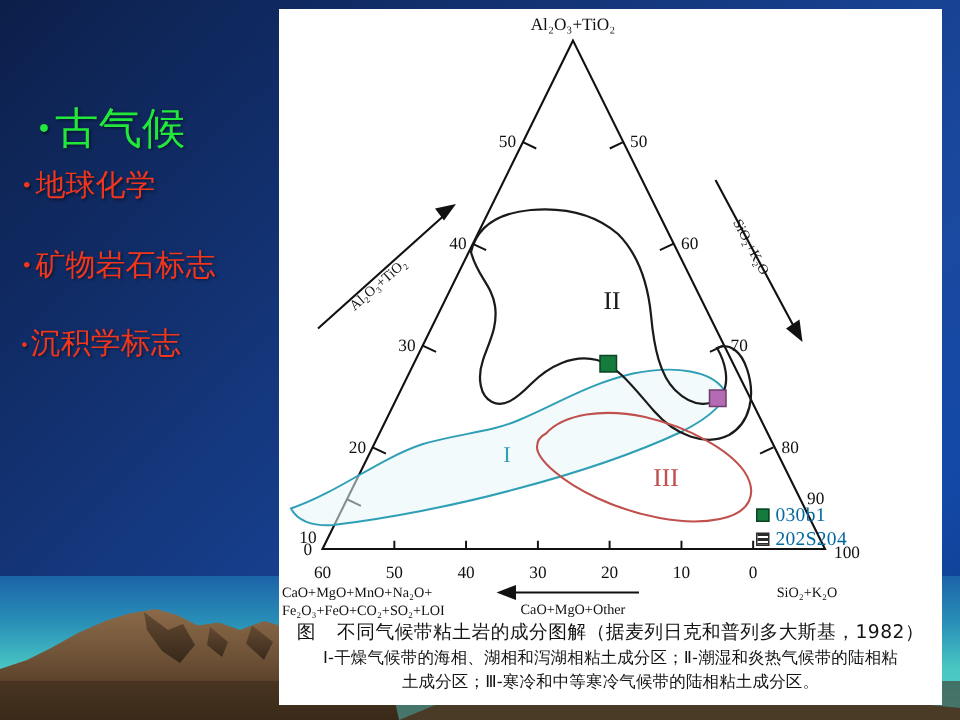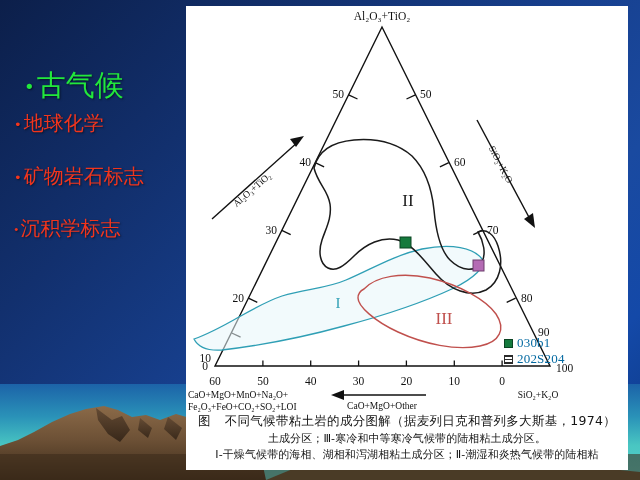--- a/index.html
+++ b/index.html
@@ -296,7 +296,7 @@
 
     <div id="caption">
       <div id="cap-title">
-        <span>图</span><span class="gap"></span><span>不同气候带粘土岩的成分图解（据麦列日克和普列多大斯基，1974）</span>
+        <span>图</span><span class="gap"></span><span>不同气候带粘土岩的成分图解（据麦列日克和普列多大斯基，1982）</span>
       </div>
       <div class="cap-line">土成分区；Ⅲ-寒冷和中等寒冷气候带的陆相粘土成分区。</div>
       <div class="cap-line">Ⅰ-干燥气候带的海相、湖相和泻湖相粘土成分区；Ⅱ-潮湿和炎热气候带的陆相粘</div>

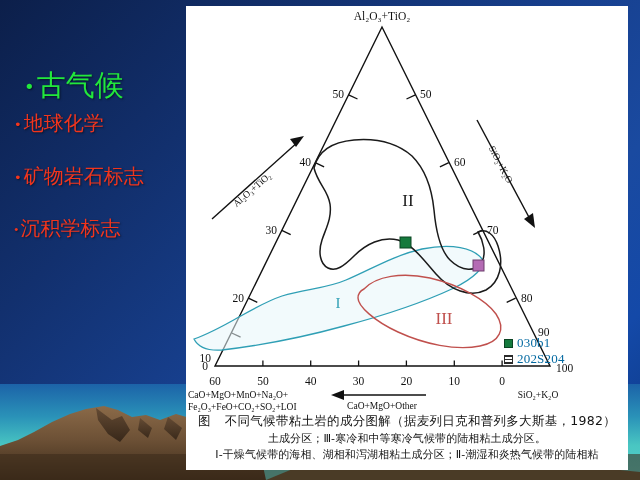--- a/index.html
+++ b/index.html
@@ -298,8 +298,8 @@
       <div id="cap-title">
         <span>图</span><span class="gap"></span><span>不同气候带粘土岩的成分图解（据麦列日克和普列多大斯基，1982）</span>
       </div>
+      <div class="cap-line">Ⅰ-干燥气候带的海相、湖相和泻湖相粘土成分区；Ⅱ-潮湿和炎热气候带的陆相粘</div>
       <div class="cap-line">土成分区；Ⅲ-寒冷和中等寒冷气候带的陆相粘土成分区。</div>
-      <div class="cap-line">Ⅰ-干燥气候带的海相、湖相和泻湖相粘土成分区；Ⅱ-潮湿和炎热气候带的陆相粘</div>
     </div>
 
   </div>

